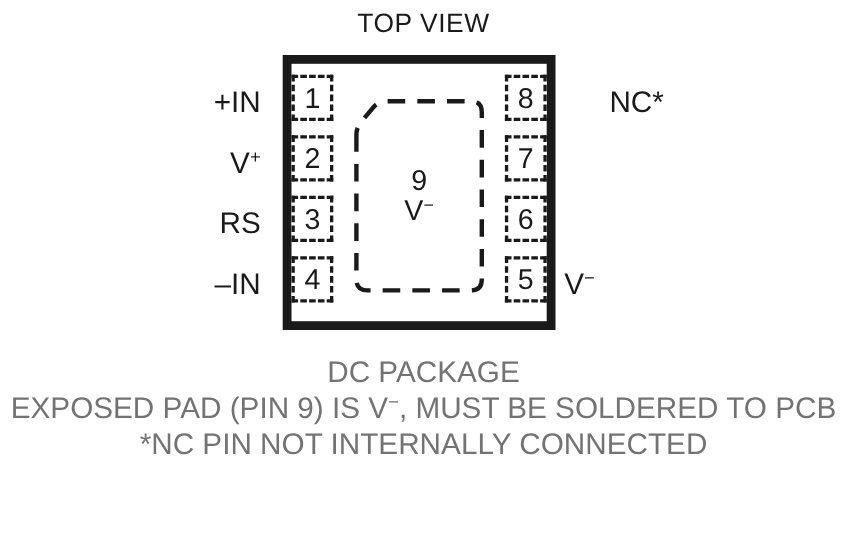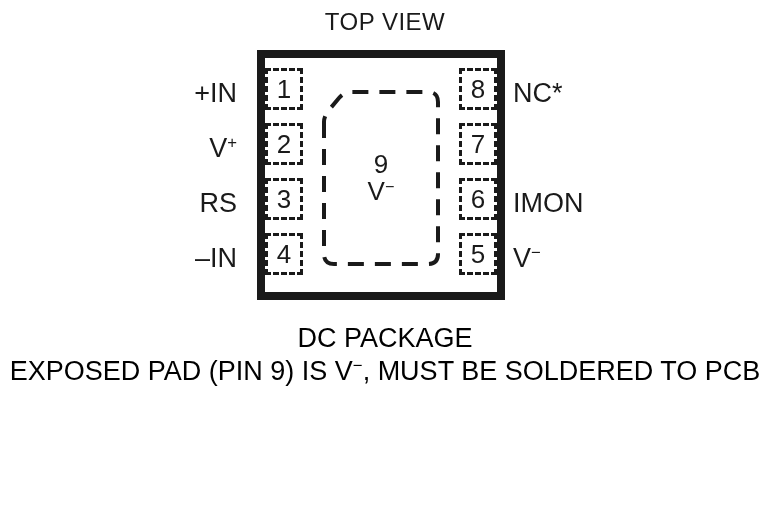--- a/index.html
+++ b/index.html
@@ -122,7 +122,7 @@
   }
   .left-labels .pin-label  { right: 10px; }
   .right-labels .pin-label { left: 0; }
-  .lbl-r1 { top: 30px; }
+  .lbl-r1 { top: 30px; margin-left: 41px; }
   .lbl-r2 { top: 85px; }
   .lbl-r3 { top: 140px; }
   .lbl-r4 { top: 195px; }

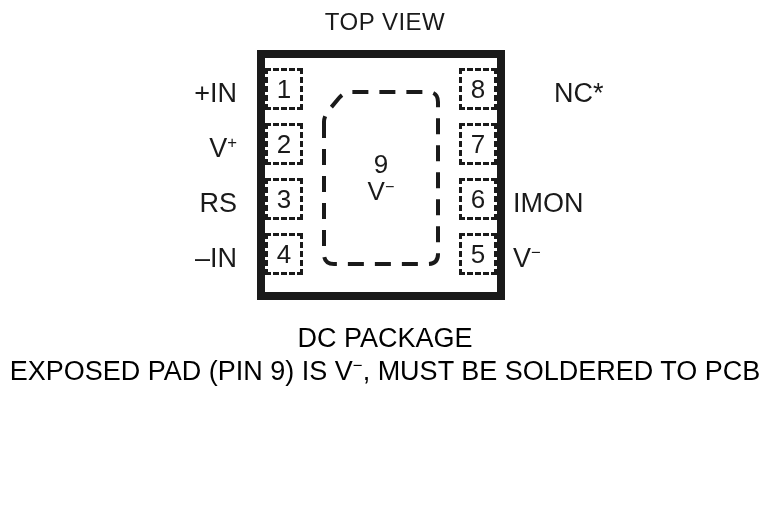--- a/index.html
+++ b/index.html
@@ -213,7 +213,6 @@
 
 <div class="right-labels">
   <div class="pin-label lbl-r1"><span>NC*</span></div>
-  <div class="pin-label lbl-r3"><span>IMON</span></div>
   <div class="pin-label lbl-r4"><span>V</span><sup>−</sup></div>
 </div>
 

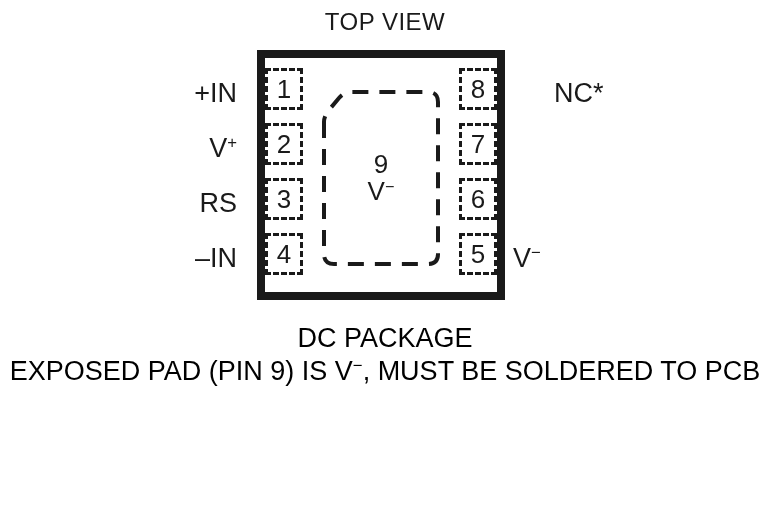--- a/index.html
+++ b/index.html
@@ -145,7 +145,7 @@
   #caption-block .cap-line {
     font-size: 27px;
     line-height: 33px;
-    color: #000000;
+    color: #737373;
     white-space: nowrap;
   }
 </style>

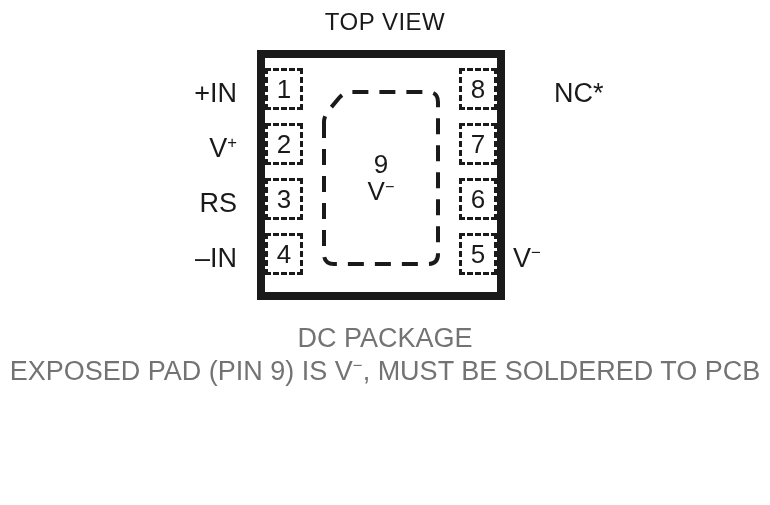--- a/index.html
+++ b/index.html
@@ -219,6 +219,7 @@
 <div id="caption-block">
   <div class="cap-line">DC PACKAGE</div>
   <div class="cap-line"><span>EXPOSED PAD (PIN 9) IS V</span><sup>−</sup><span>, MUST BE SOLDERED TO PCB</span></div>
+  <div class="cap-line">*NC PIN NOT INTERNALLY CONNECTED</div>
 </div>
 
 </body></html>

